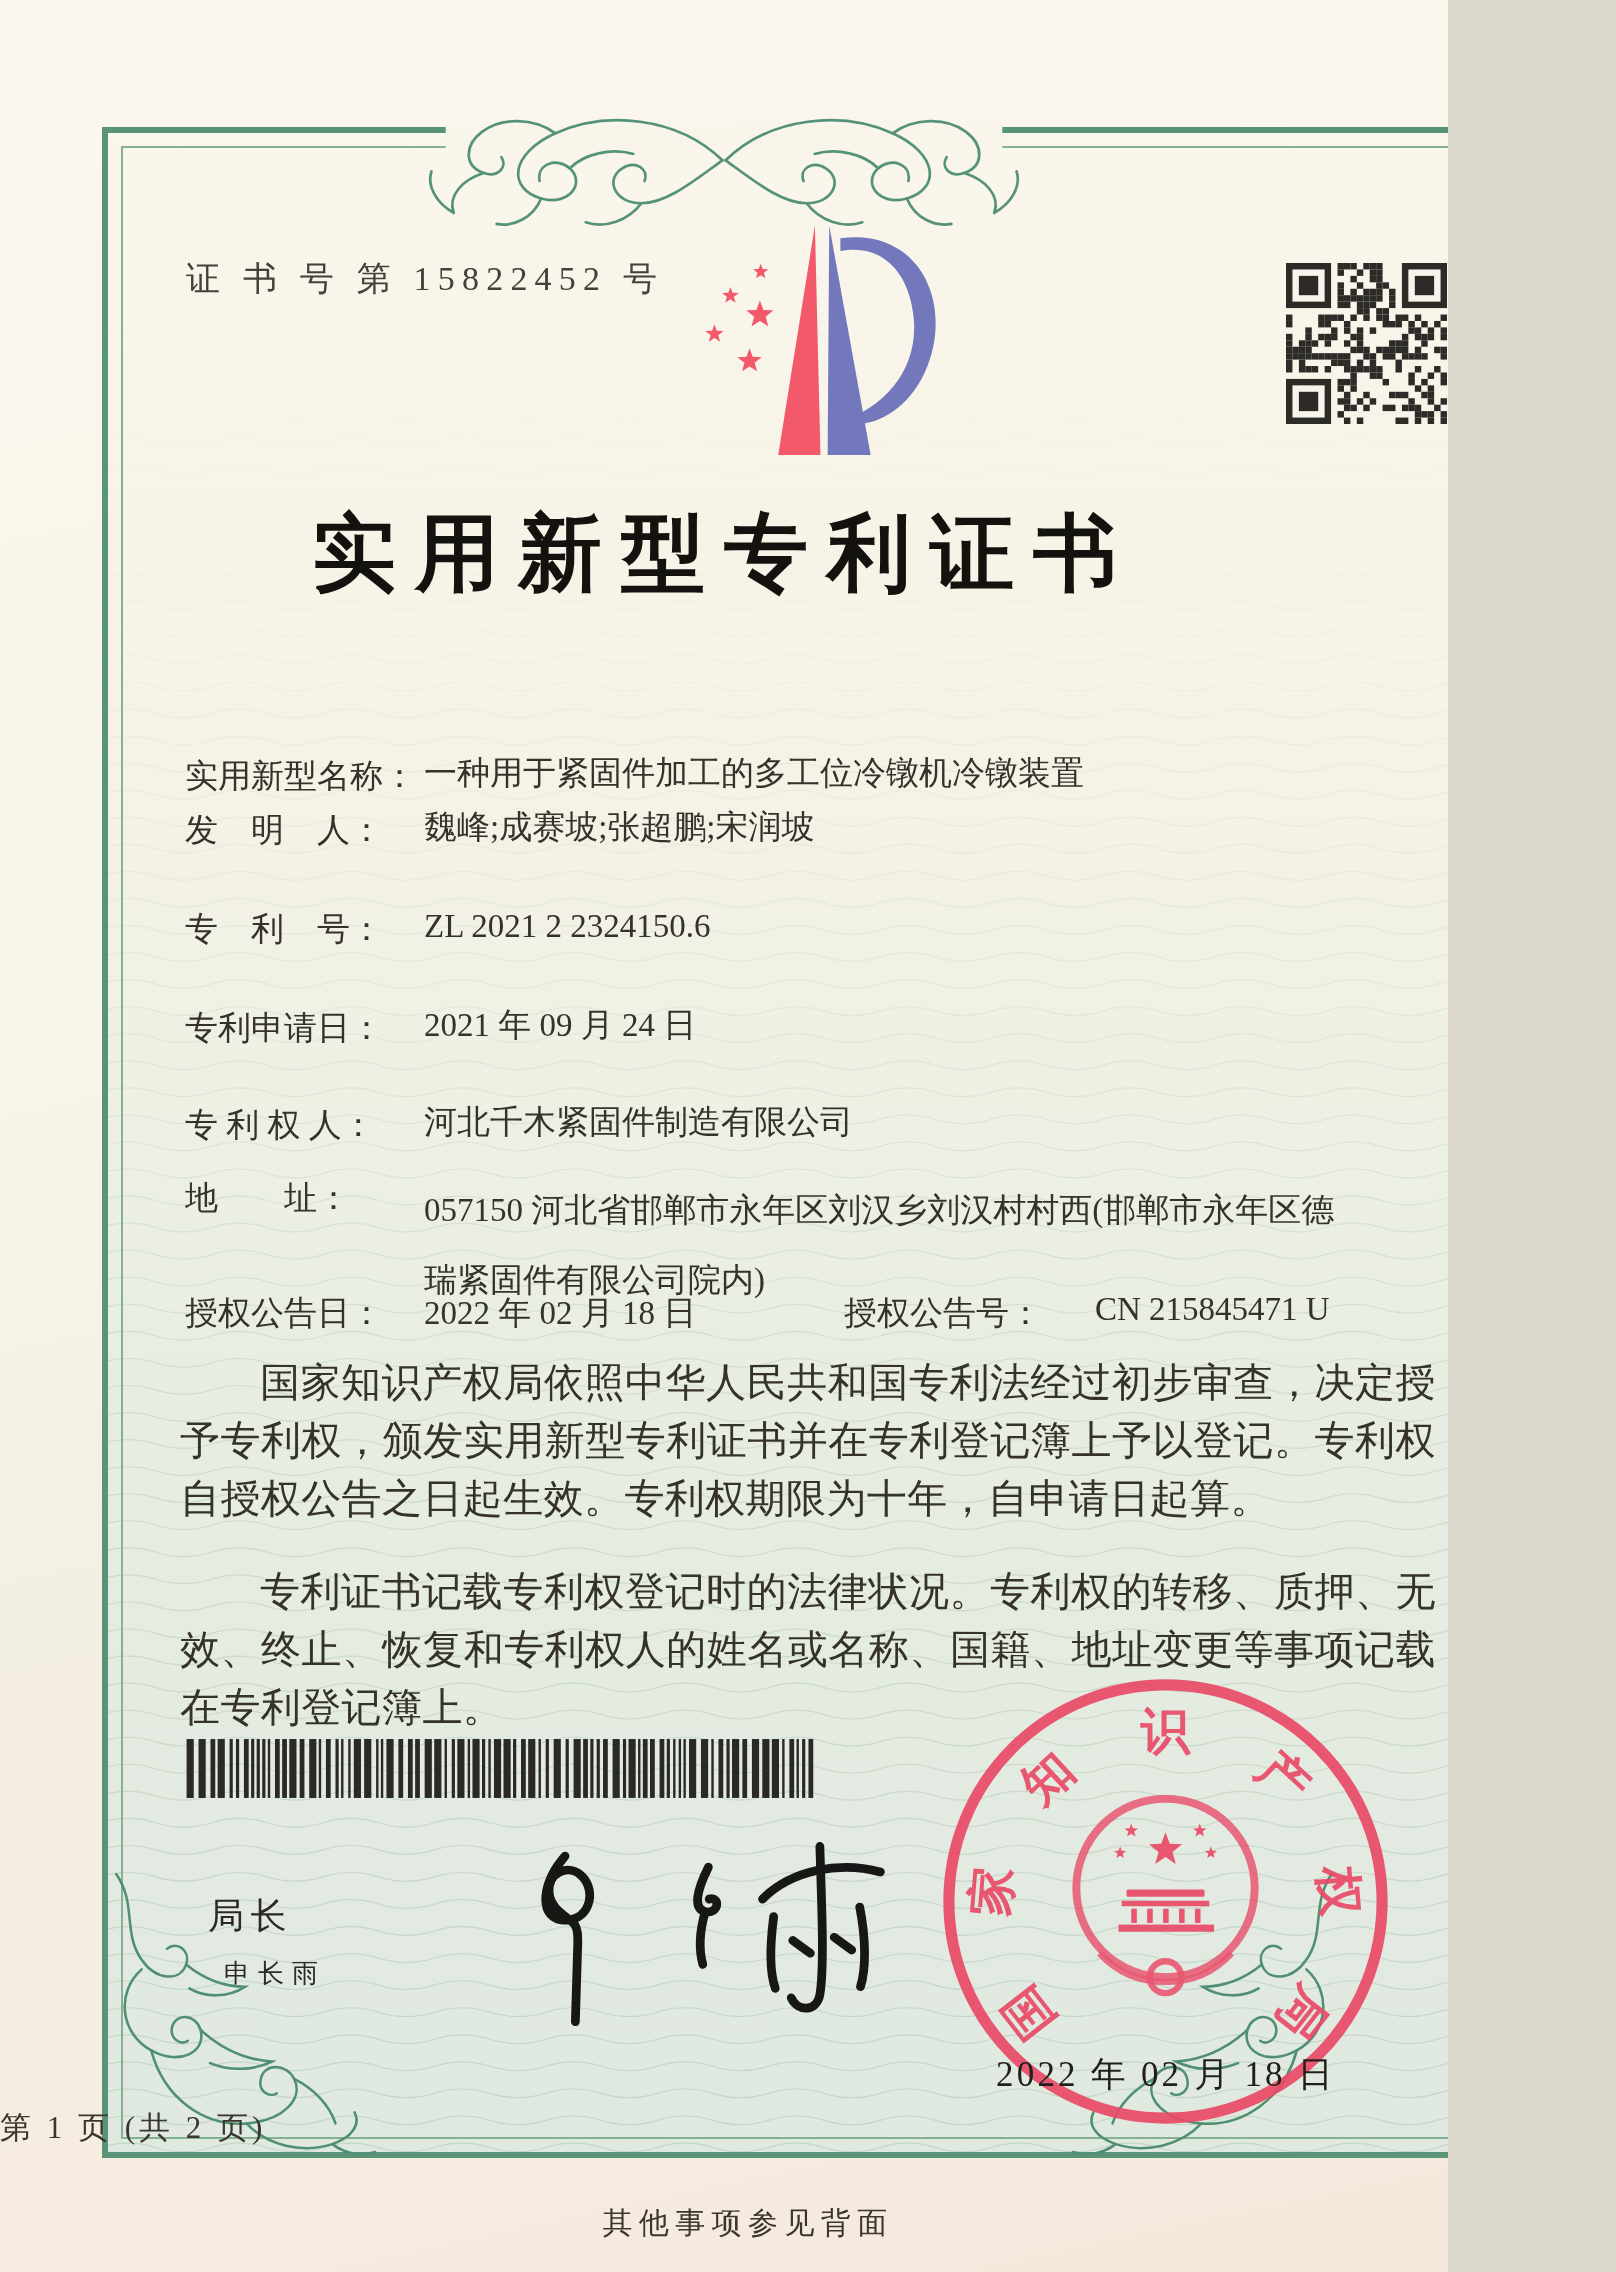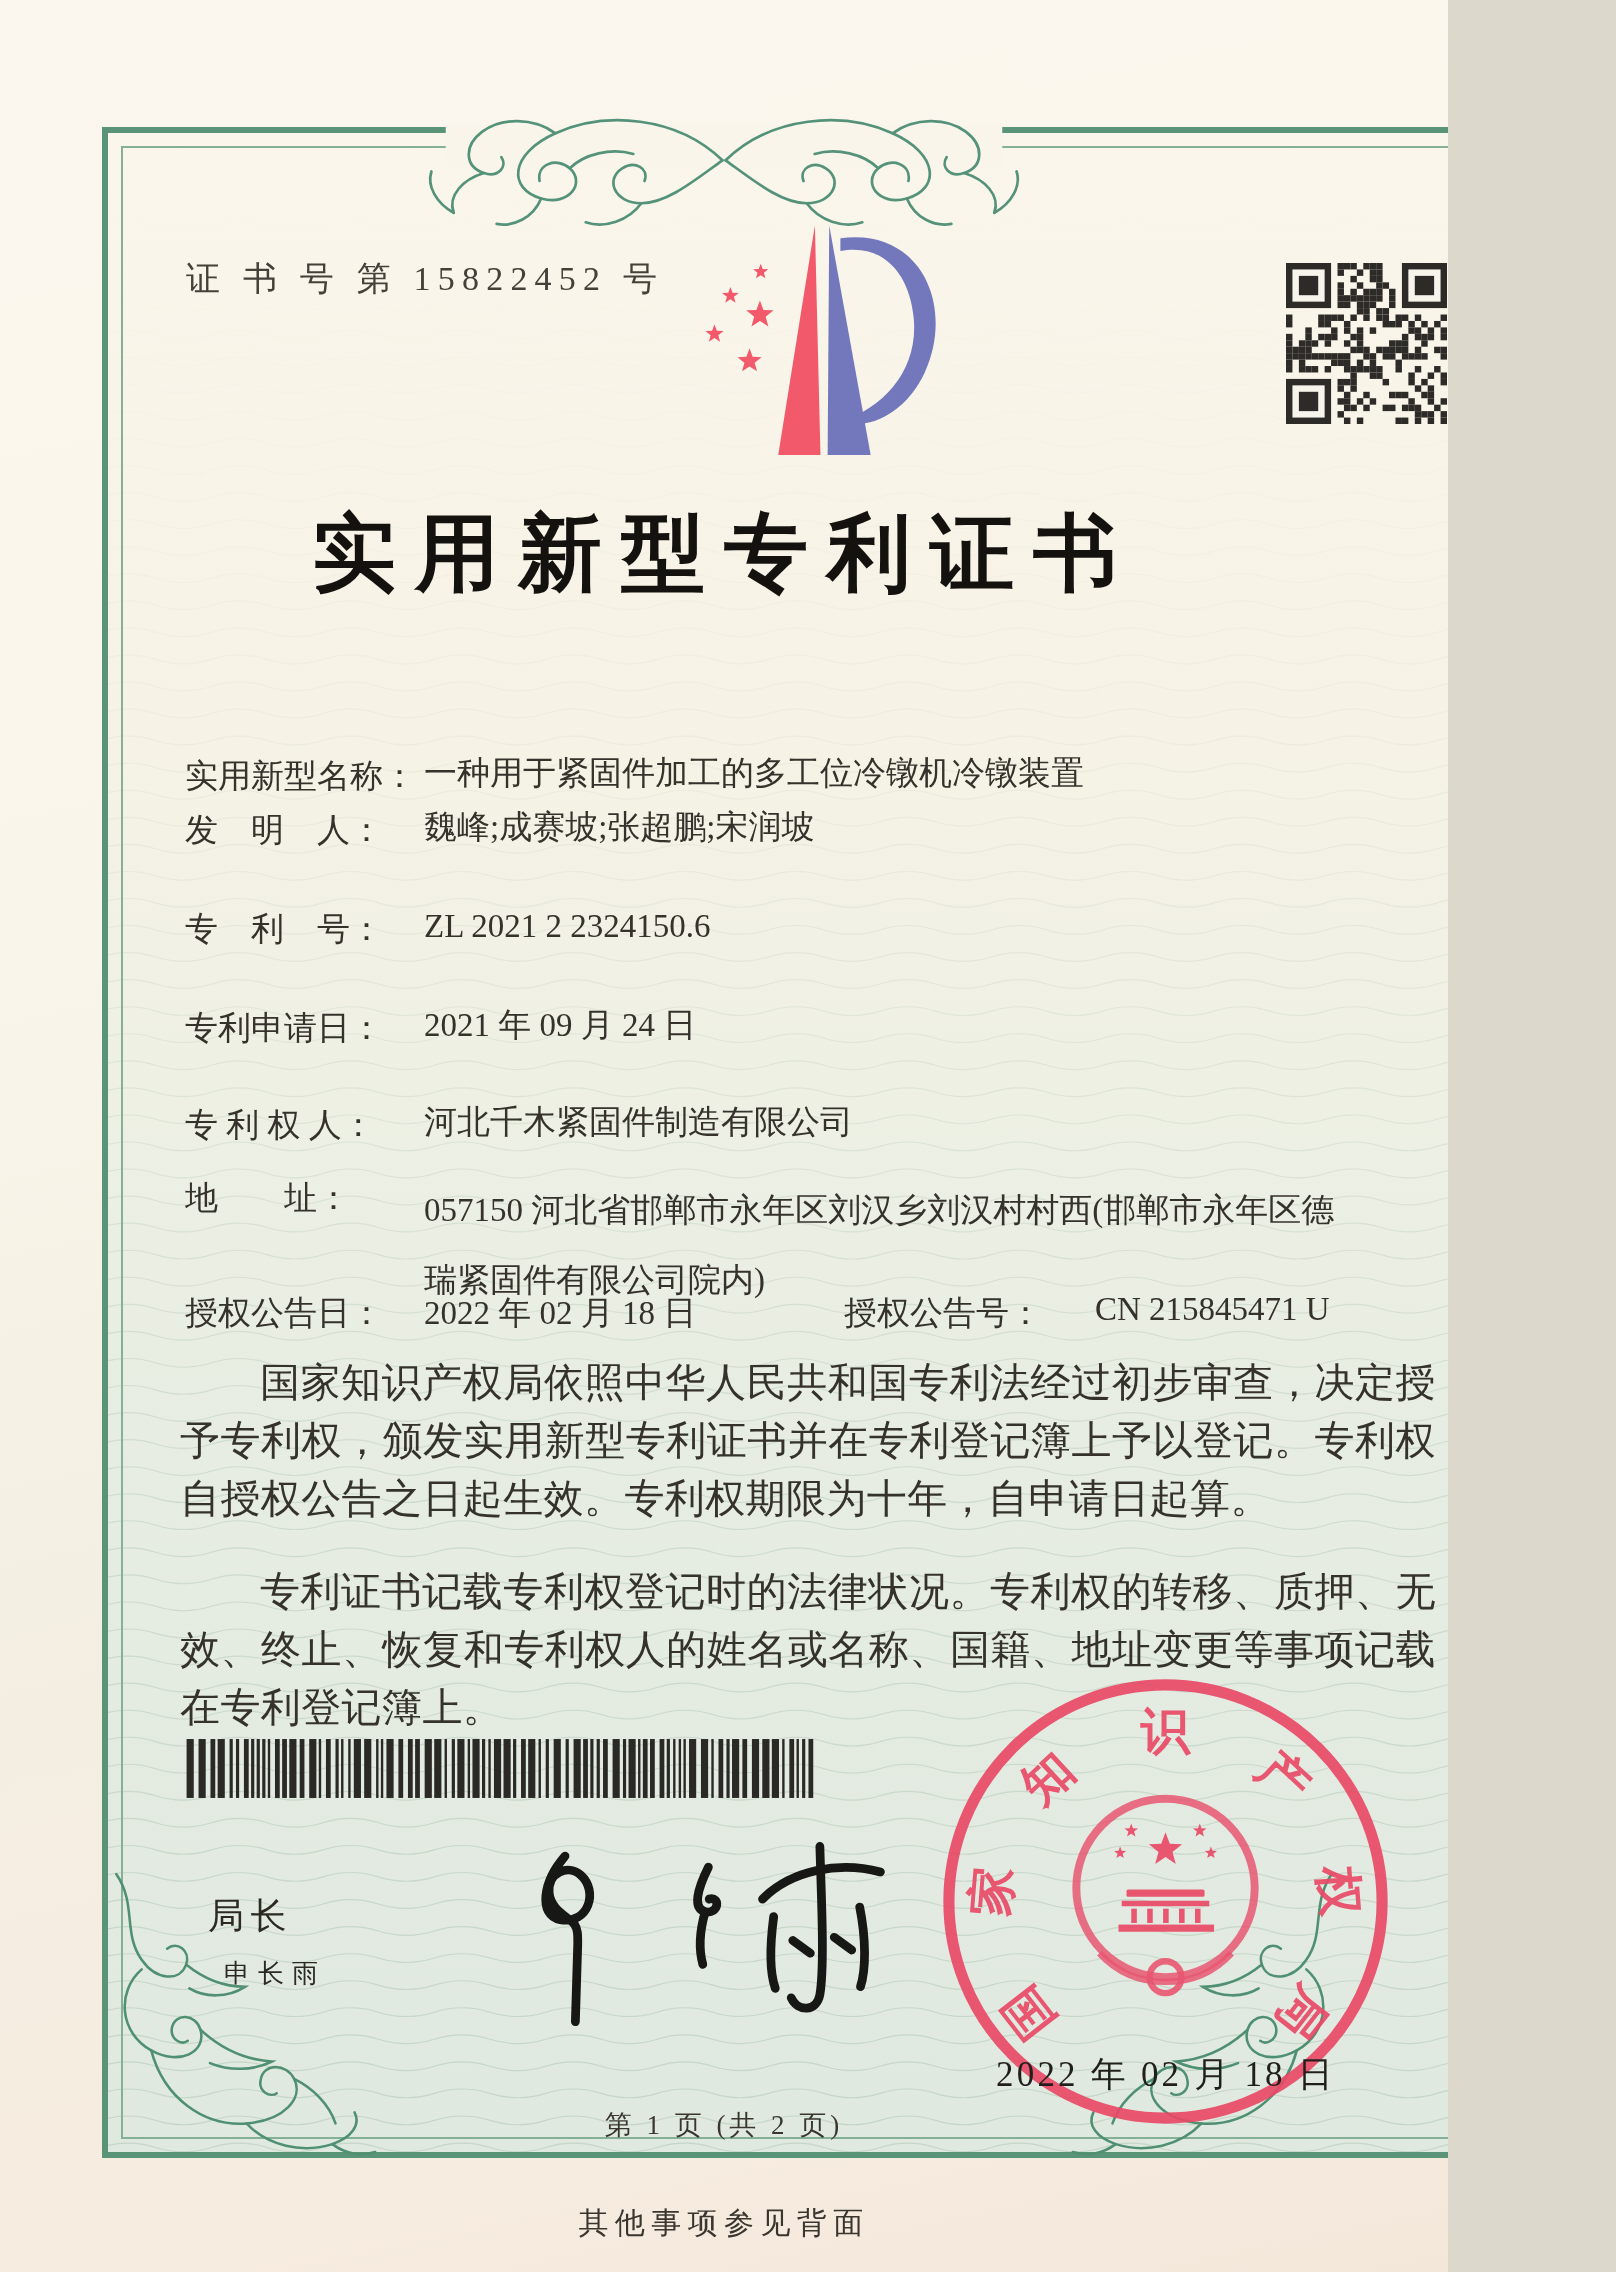--- a/index.html
+++ b/index.html
@@ -55,7 +55,7 @@
   .seal-char{font-size:62px;font-weight:bold;fill:#e94a67;text-anchor:middle;dominant-baseline:middle;
     font-family:"Liberation Serif",serif;}
   .seal-date{position:absolute;left:996px;top:2051px;font-size:35px;color:#211f1b;letter-spacing:3.2px;z-index:6;}
-  .page-num{position:absolute;left:0;width:100%;top:2107px;text-align:center;font-size:27px;letter-spacing:4px;color:#3a362f;}
+  .page-num{position:absolute;left:0;width:100%;top:2107px;text-align:left;font-size:31px;letter-spacing:4px;color:#3a362f;}
   .footer-note{position:absolute;left:0;width:100%;top:2203px;text-align:center;font-size:30px;letter-spacing:6.4px;color:#3a362f;}
   .orn path{fill:none;stroke:#55927a;stroke-width:3.4;stroke-linecap:round;}
   .fl path{fill:none;stroke:#4f8f72;stroke-width:3.2;stroke-linecap:round;}

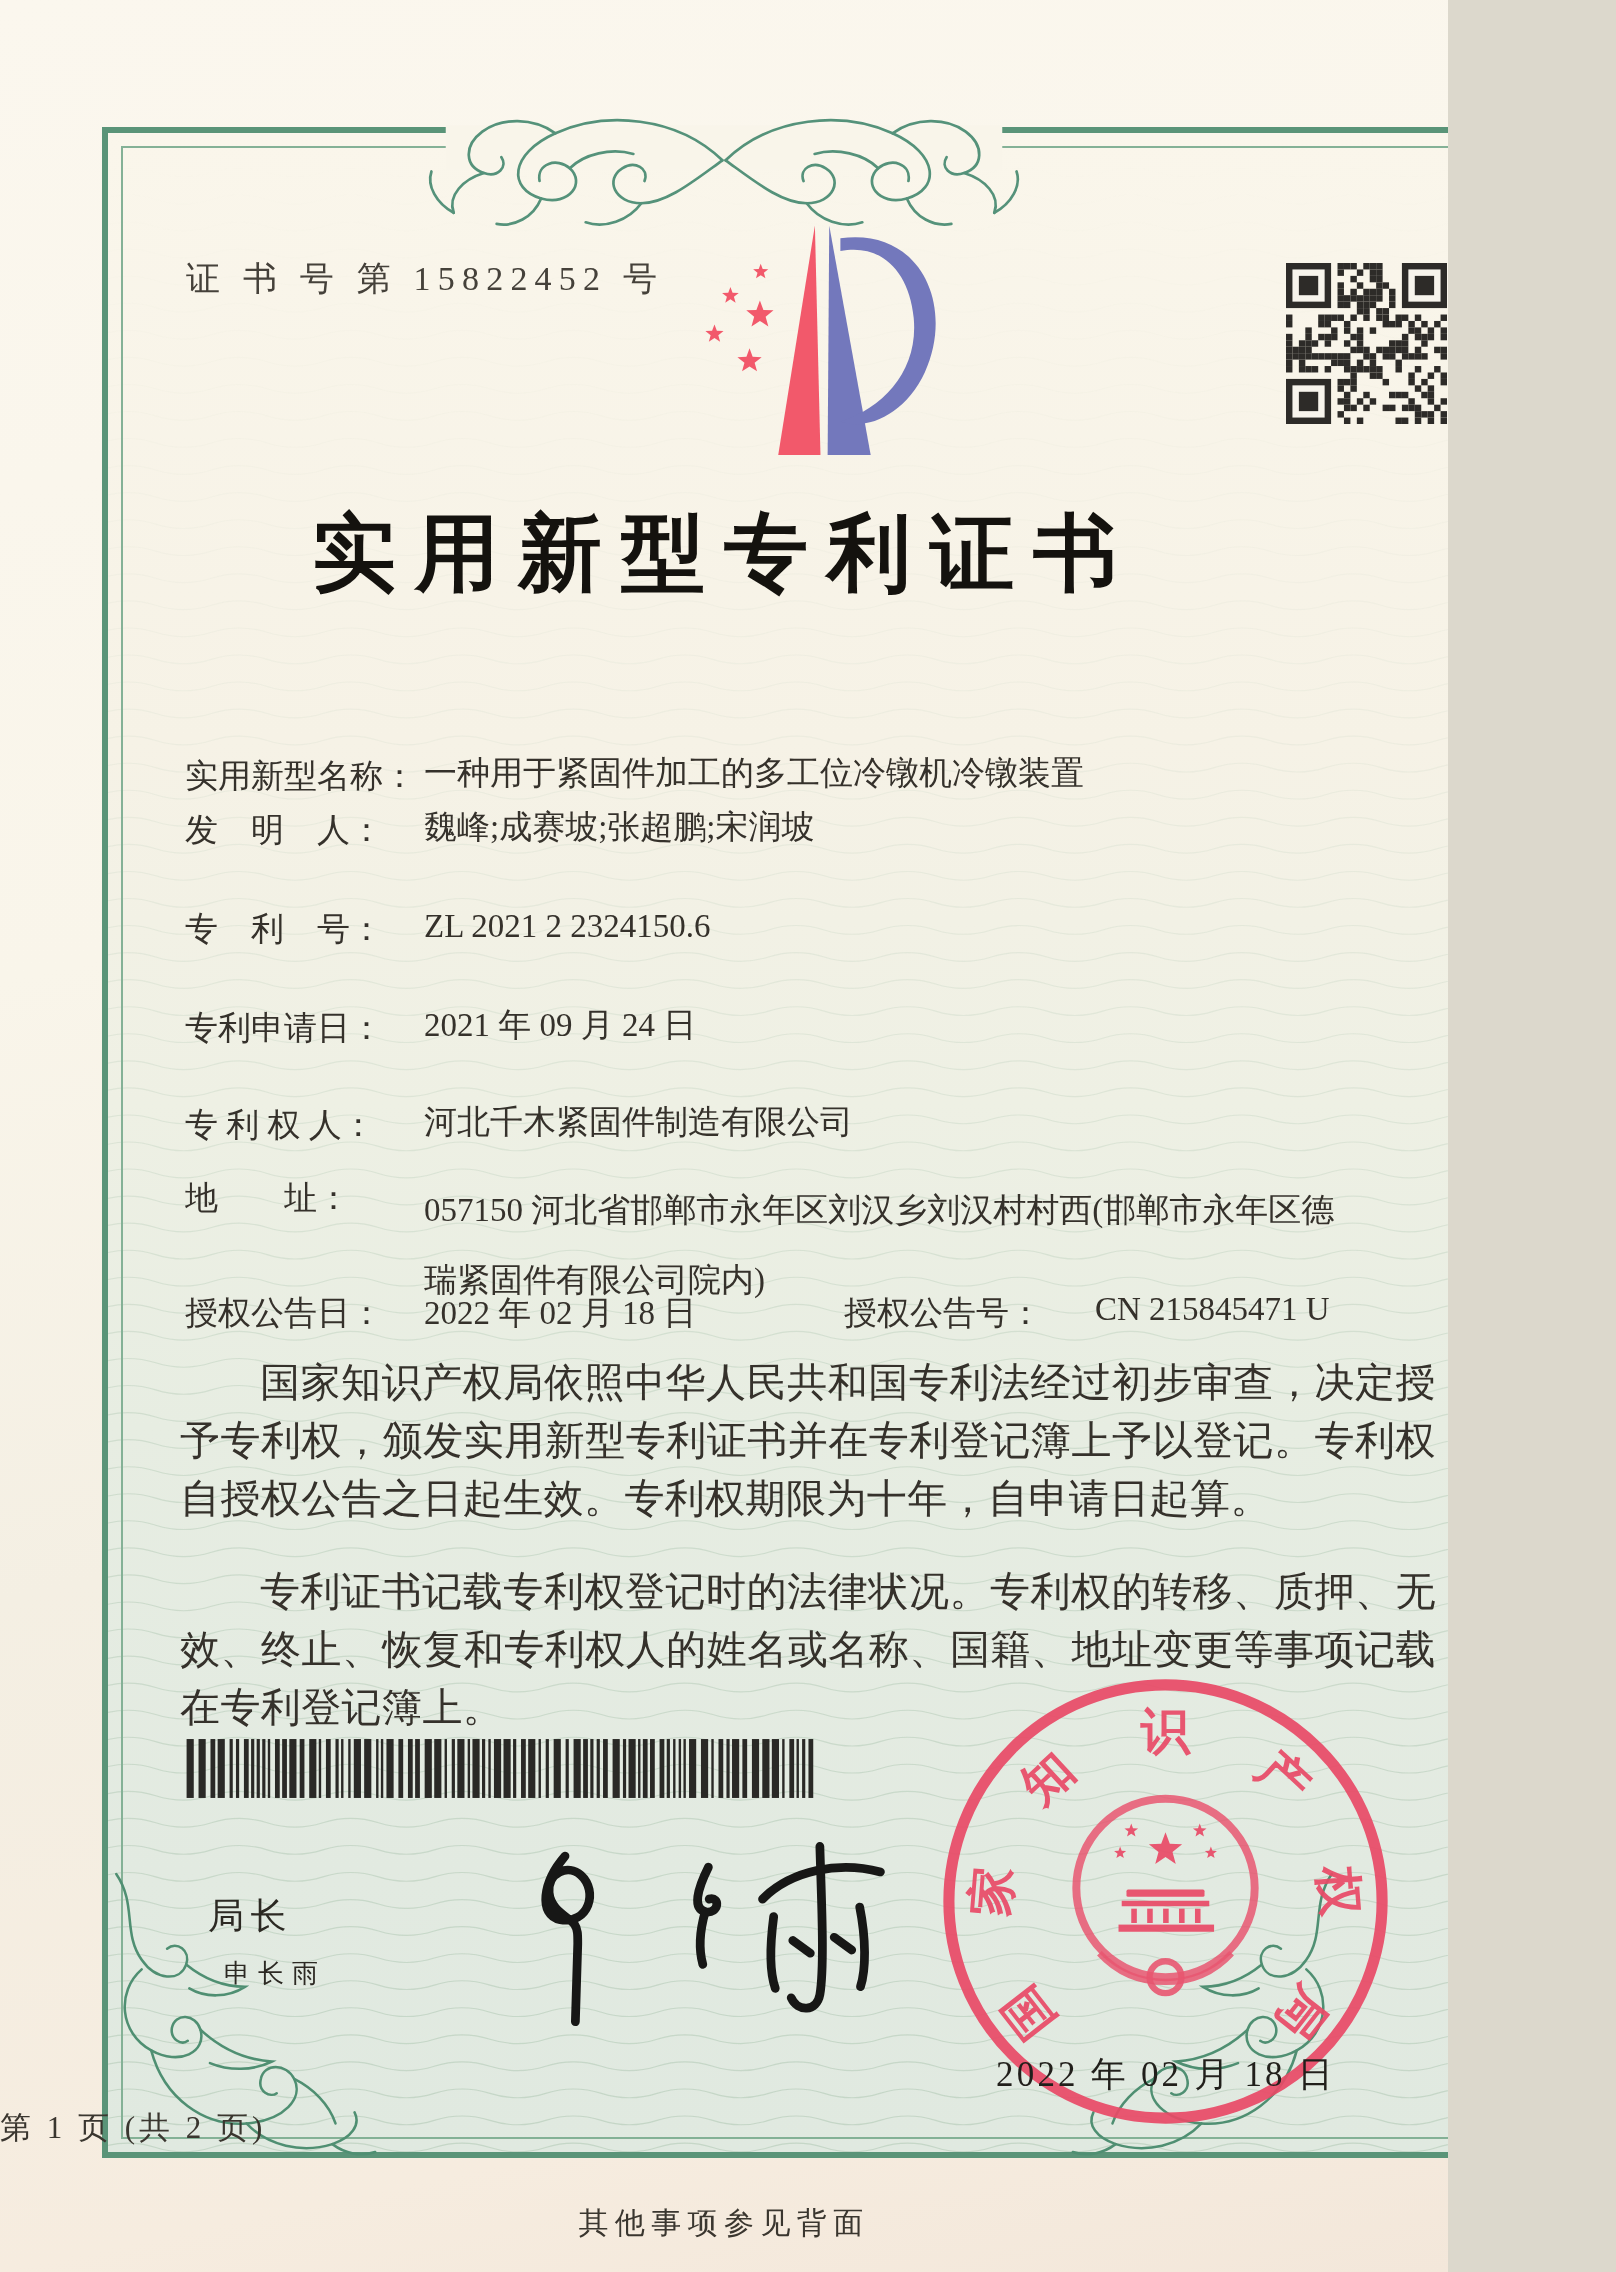--- a/index.html
+++ b/index.html
@@ -56,7 +56,7 @@
     font-family:"Liberation Serif",serif;}
   .seal-date{position:absolute;left:996px;top:2051px;font-size:35px;color:#211f1b;letter-spacing:3.2px;z-index:6;}
   .page-num{position:absolute;left:0;width:100%;top:2107px;text-align:left;font-size:31px;letter-spacing:4px;color:#3a362f;}
-  .footer-note{position:absolute;left:0;width:100%;top:2203px;text-align:center;font-size:30px;letter-spacing:6.4px;color:#3a362f;}
+  .footer-note{position:absolute;left:0;width:100%;top:2203px;text-align:center;font-size:30px;letter-spacing:6.4px;color:#3a362f;padding-left:24px;}
   .orn path{fill:none;stroke:#55927a;stroke-width:3.4;stroke-linecap:round;}
   .fl path{fill:none;stroke:#4f8f72;stroke-width:3.2;stroke-linecap:round;}
 </style>

